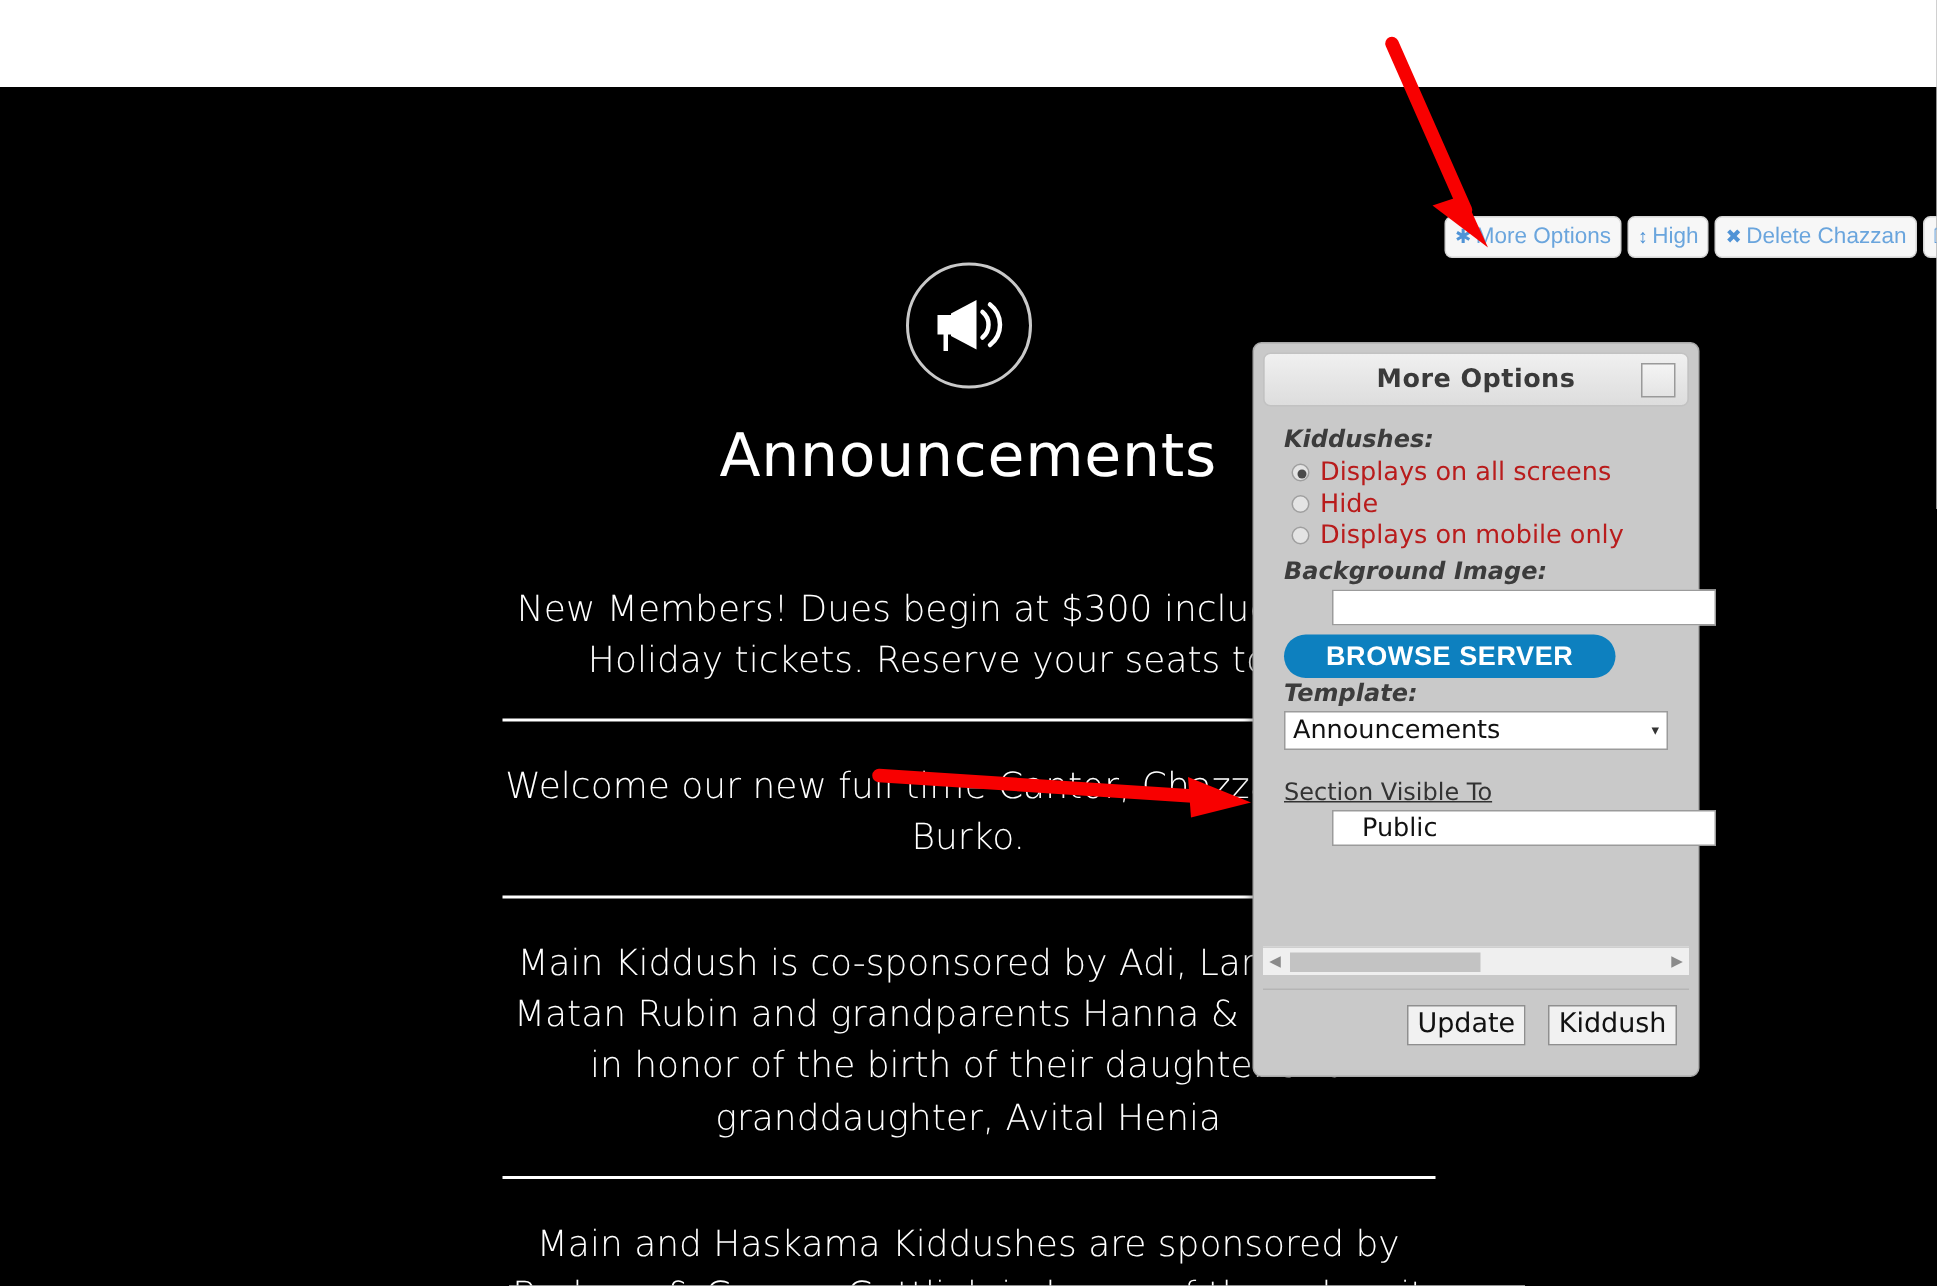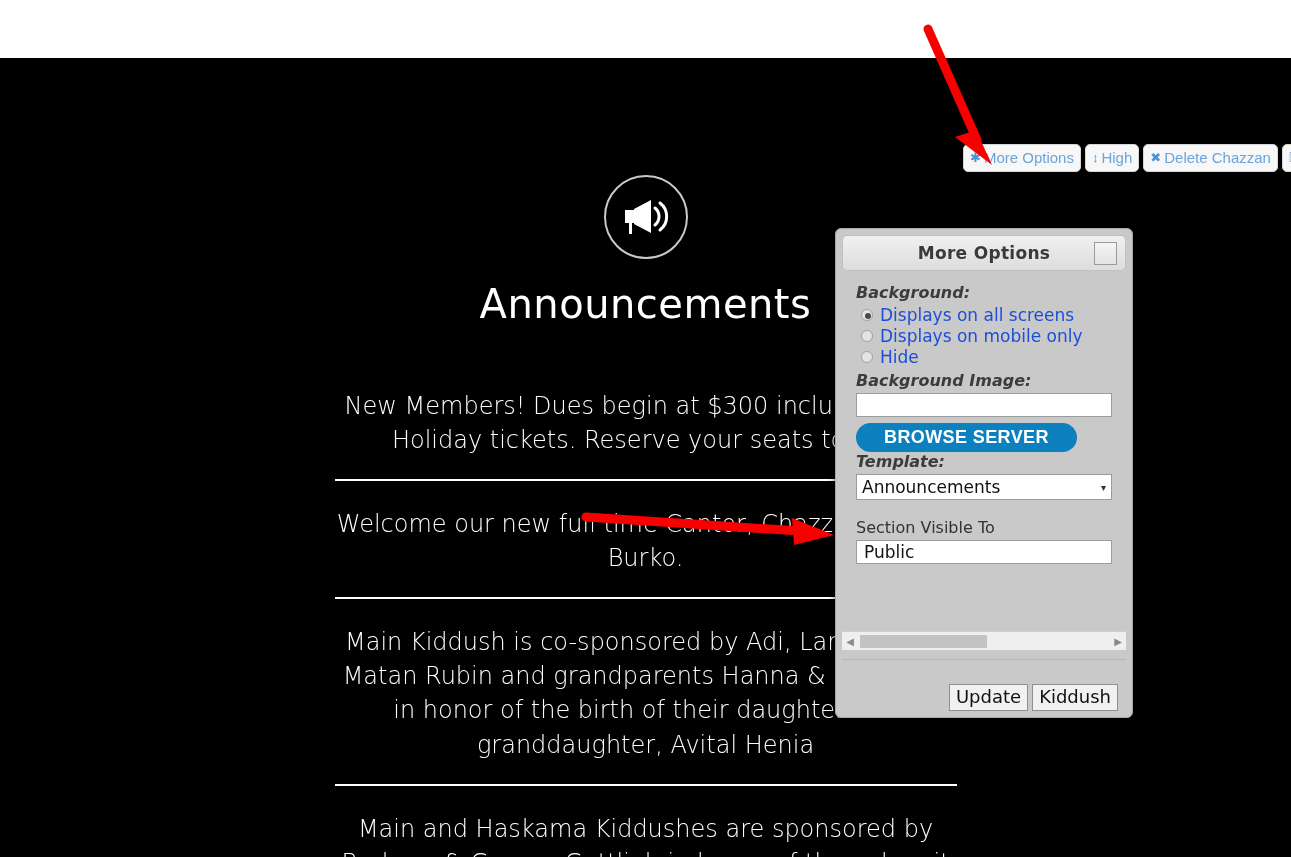--- a/index.html
+++ b/index.html
@@ -235,7 +235,7 @@
 
     <div class="dlg-body">
 
-      <div class="fld-label-i">Background:</div>
+      <div class="fld-label-i">Kiddushes:</div>
 
       <div class="radio-row">
         <span class="radio on"></span>

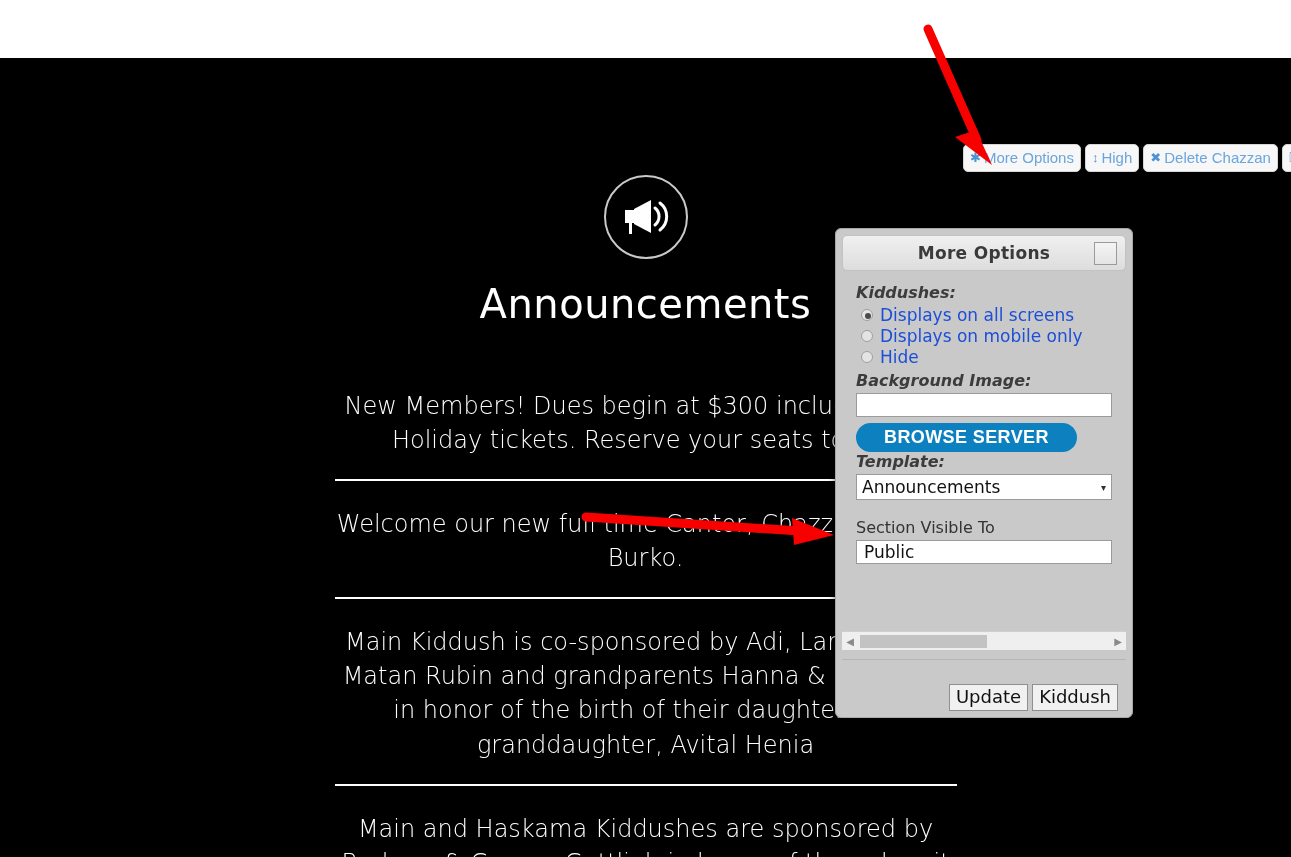--- a/index.html
+++ b/index.html
@@ -129,7 +129,7 @@
     content: ""; position: absolute; left: 3px; top: 3px;
     width: 6px; height: 6px; border-radius: 50%; background: #4a4a4a;
   }
-  .radio-label { font-size: 17px; color: #1d4ed8; text-align: center; }
+  .radio-label { font-size: 17px; color: #b91c1c; text-align: center; }
 
   .text-input {
     width: 100%; height: 24px;

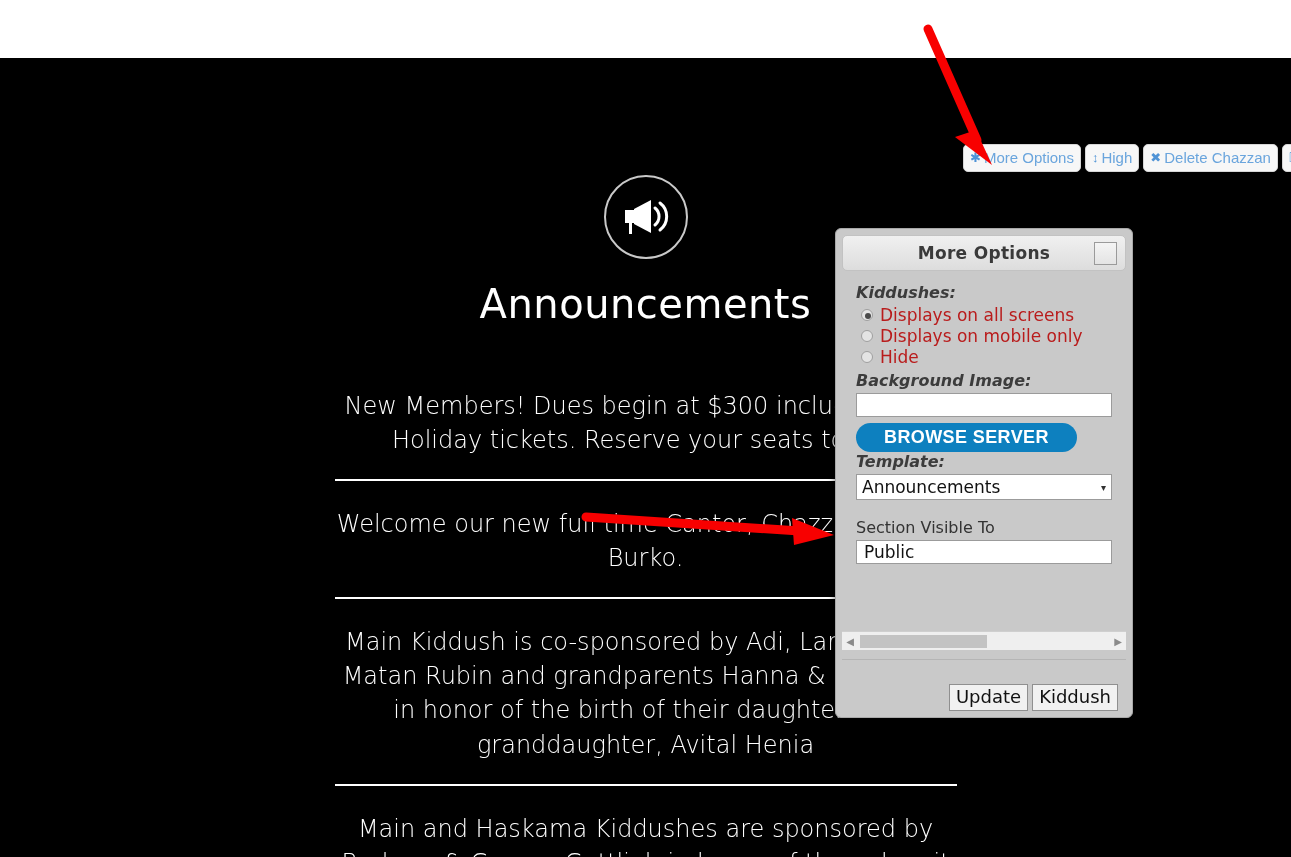--- a/index.html
+++ b/index.html
@@ -243,11 +243,11 @@
       </div>
       <div class="radio-row">
         <span class="radio"></span>
-        <span class="radio-label">Displays on mobile only</span>
+        <span class="radio-label">Hide</span>
       </div>
       <div class="radio-row">
         <span class="radio"></span>
-        <span class="radio-label">Hide</span>
+        <span class="radio-label">Displays on mobile only</span>
       </div>
 
       <div class="fld-label-i" style="margin-top:4px;">Background Image:</div>

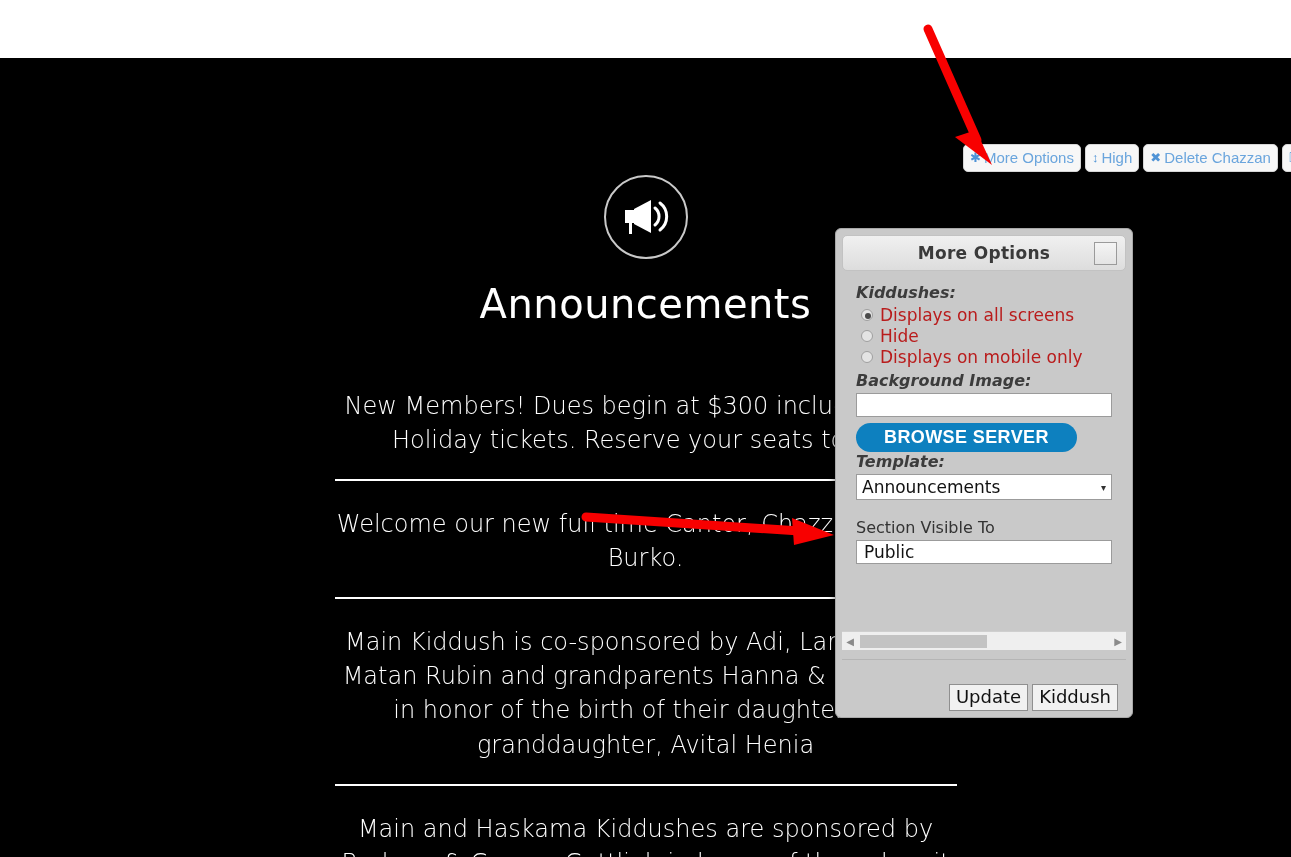--- a/index.html
+++ b/index.html
@@ -116,7 +116,7 @@
     margin: 0 0 3px 0;
   }
   .fld-label {
-    font-size: 16px; color: #333333; margin: 0 0 3px 0;
+    font-size: 16px; color: #333333; margin: 0 0 3px 0; text-decoration: underline;
   }
 
   .radio-row { display: flex; align-items: center; gap: 7px; margin: 1px 0 0 5px; }

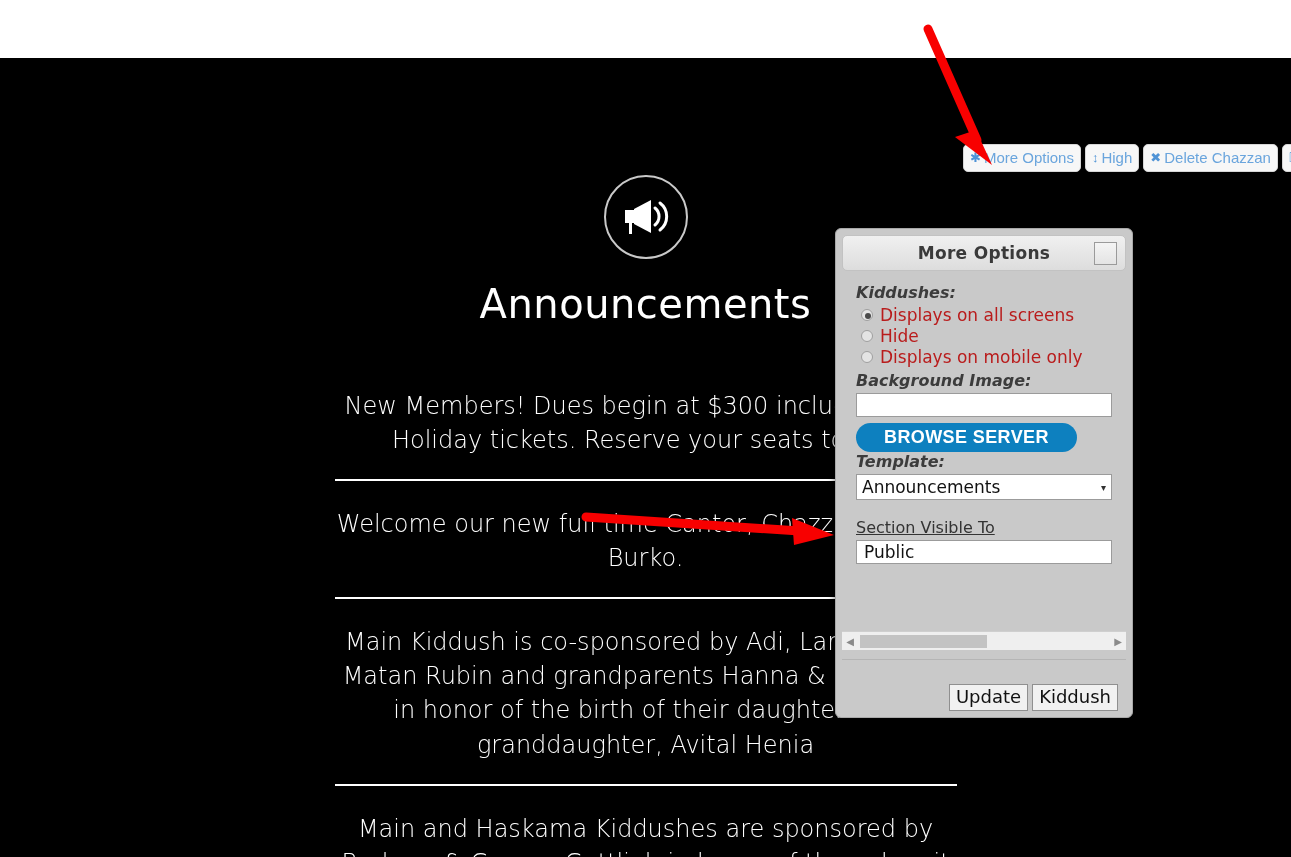--- a/index.html
+++ b/index.html
@@ -135,8 +135,9 @@
     width: 100%; height: 24px;
     background: #ffffff; border: 1px solid #9b9b9b;
     font-size: 17px; color: #111111;
-    padding: 0 7px; display: flex; align-items: center;
-    font-family: "DejaVu Sans", sans-serif;
+    padding: 0 19px; display: flex; align-items: center;
+    font-family: "DejaVu Sans", sans-serif;
+    margin-left: 32px;
   }
   .browse-btn {
     margin-top: 6px;

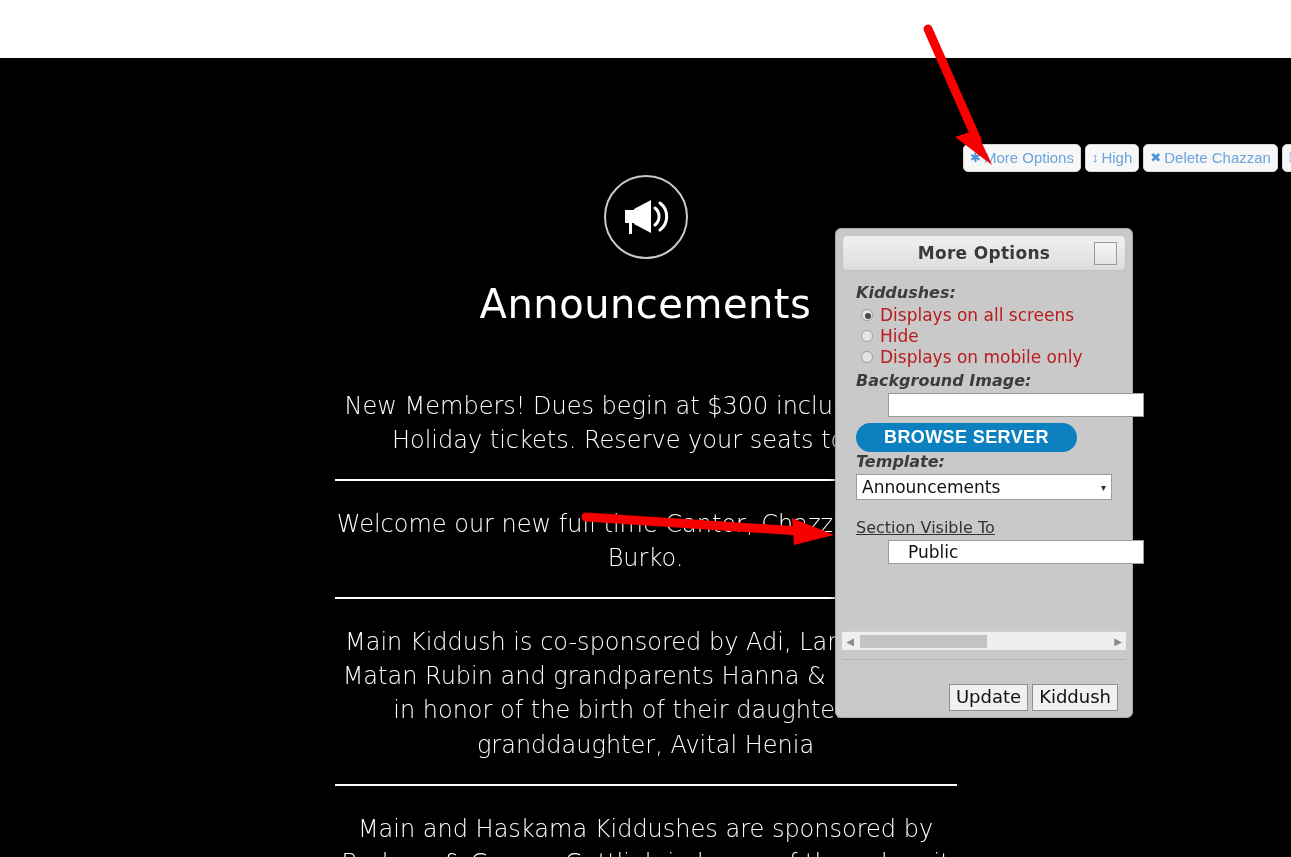--- a/index.html
+++ b/index.html
@@ -170,7 +170,7 @@
     position: absolute; left: 6px; right: 6px; bottom: 8px; top: 430px;
     border-top: 1px solid #b5b5b5;
     display: flex; align-items: flex-start; justify-content: flex-end;
-    gap: 4px; padding: 24px 8px 0 0;
+    gap: 15px; padding: 10px 8px 0 0;
   }
   .dlg-btn {
     background: #f1f1f1; border: 1px solid #8f8f8f;

